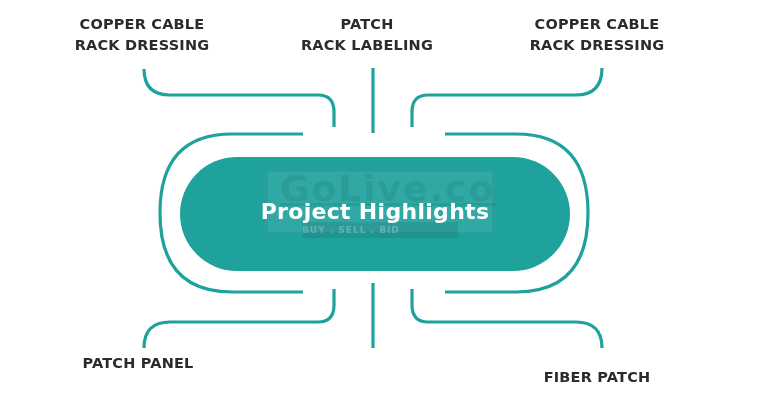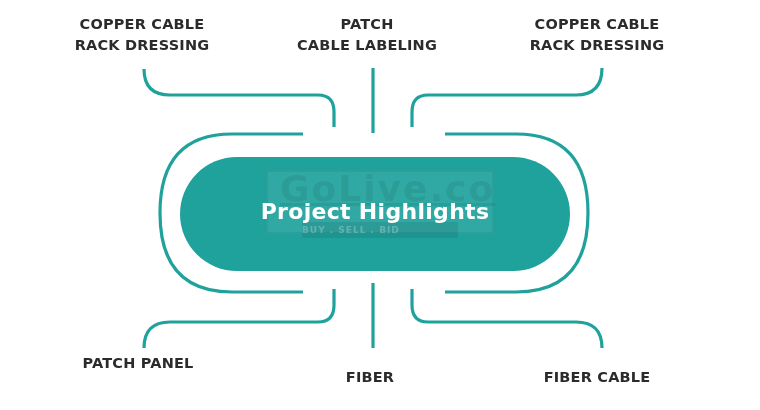--- a/index.html
+++ b/index.html
@@ -134,7 +134,7 @@
   </div>
   <div class="label" style="left:257px; top:14px;">
     <span>PATCH</span>
-    <span>CABLE LABELING</span>
+    <span>RACK LABELING</span>
   </div>
   <div class="label" style="left:487px; top:14px;">
     <span>COPPER CABLE</span>

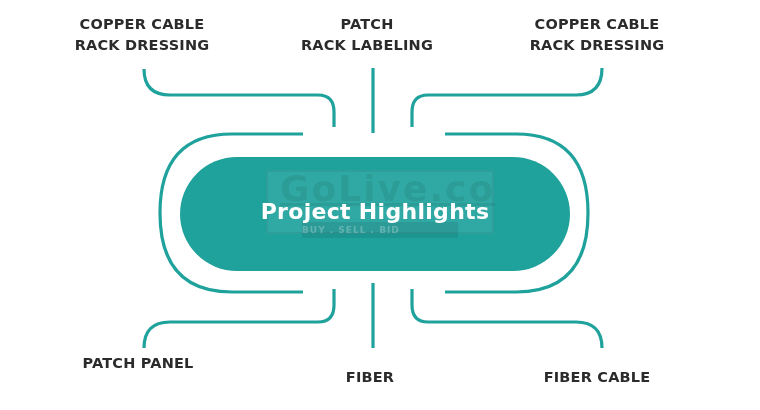--- a/index.html
+++ b/index.html
@@ -151,7 +151,6 @@
     <span>PATCH PANEL</span>
   </div>
   <div class="label" style="left:260px; top:367px;">
-    <span>FIBER</span>
   </div>
   <div class="label" style="left:487px; top:367px;">
     <span>FIBER CABLE</span>

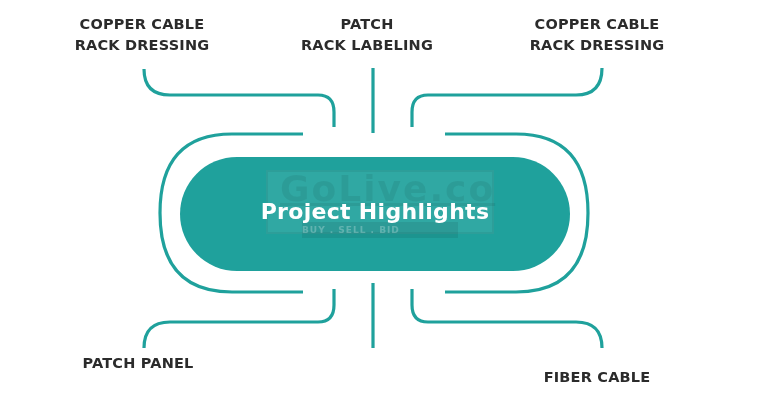--- a/index.html
+++ b/index.html
@@ -153,7 +153,7 @@
   <div class="label" style="left:260px; top:367px;">
   </div>
   <div class="label" style="left:487px; top:367px;">
-    <span>FIBER CABLE</span>
+    <span>FIBER PATCH</span>
   </div>
 
 </div>

